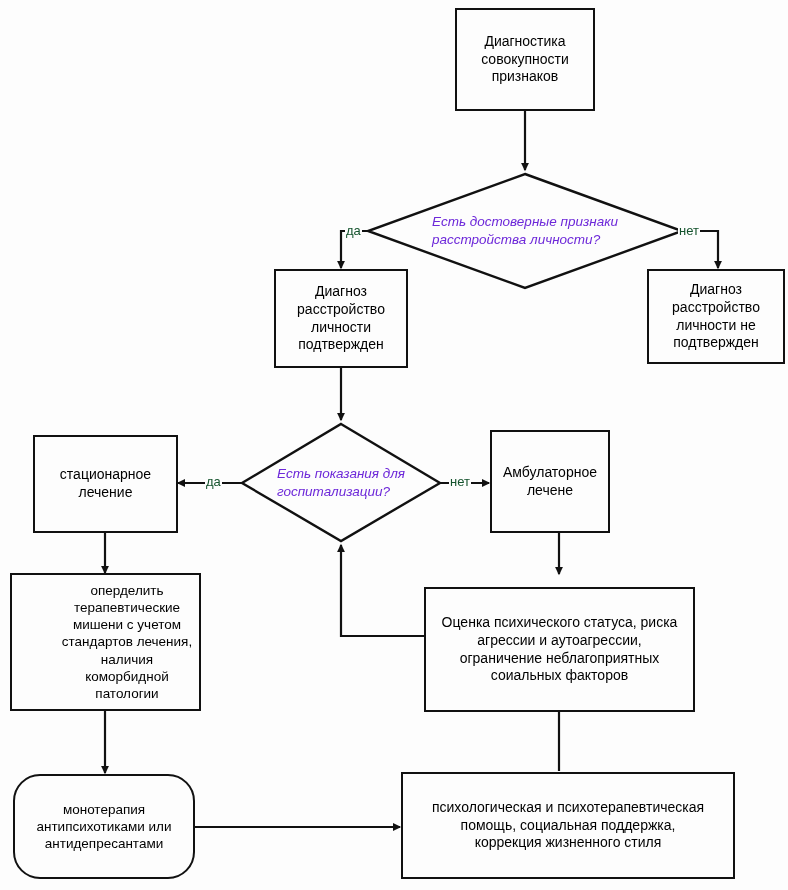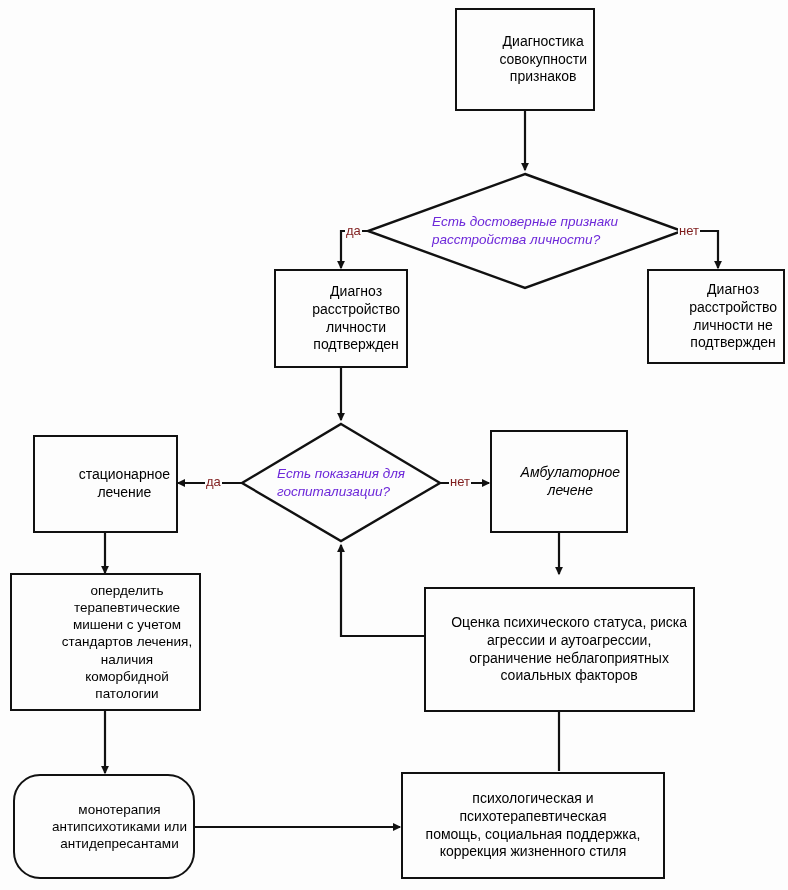--- a/index.html
+++ b/index.html
@@ -29,7 +29,7 @@
     box-sizing: border-box;
     display: flex;
     align-items: center;
-    justify-content: flex-end;
+    justify-content: center;
     text-align: center;
     color: #000;
     background: transparent;

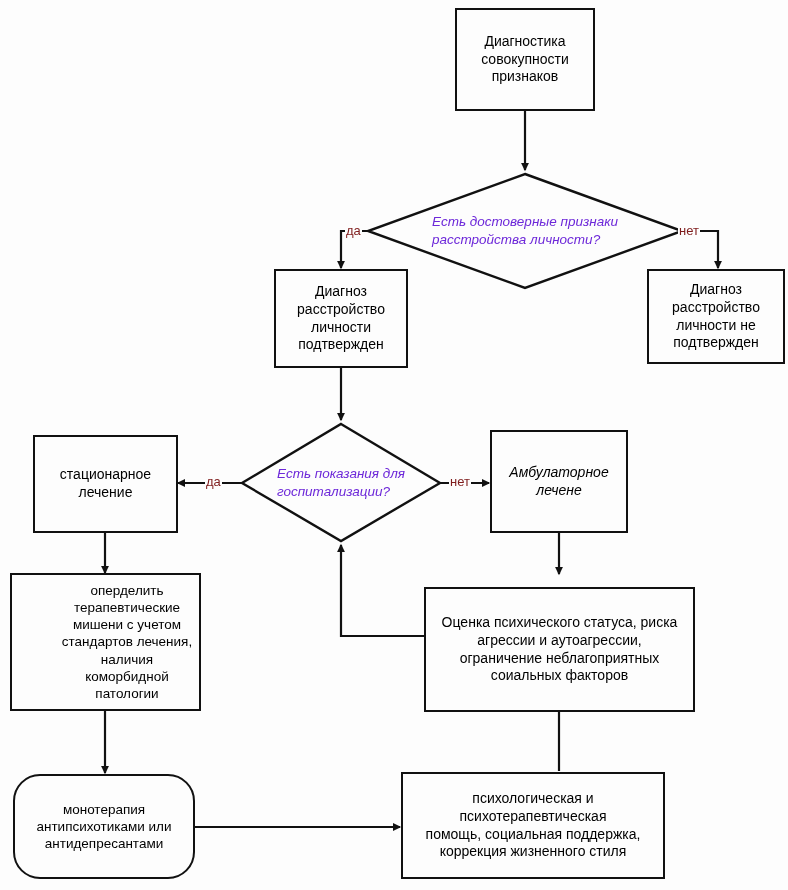--- a/index.html
+++ b/index.html
@@ -76,7 +76,7 @@
   .edge-label {
     position: absolute;
     font-size: 13px;
-    color: #7f1d1d;
+    color: #14532d;
     background: #fdfdfd;
     padding: 0 1px;
     line-height: 1;

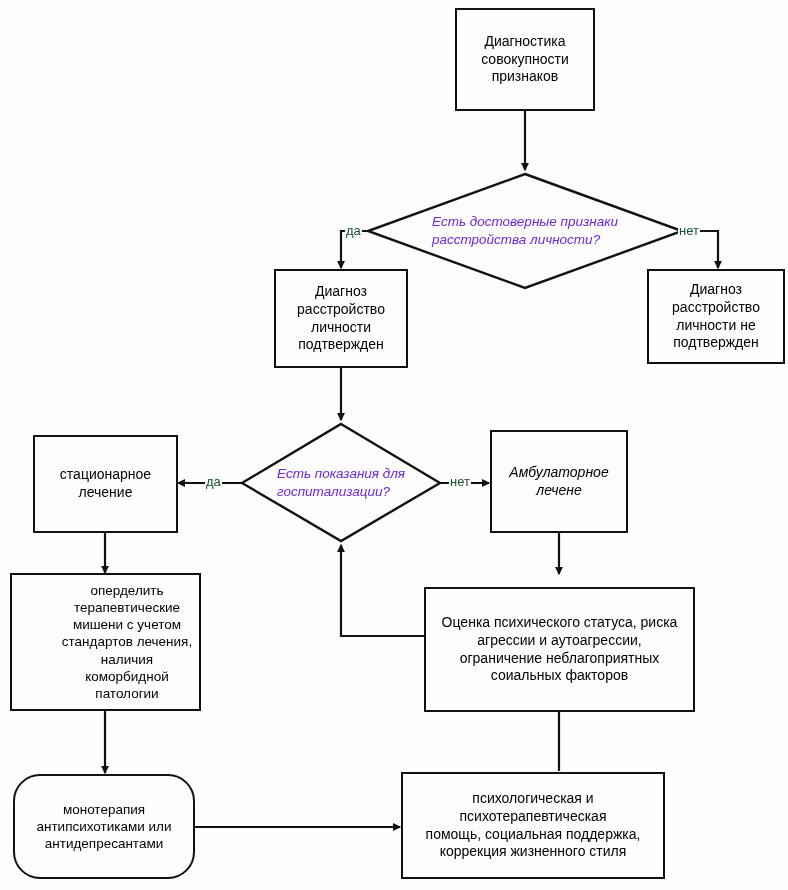--- a/index.html
+++ b/index.html
@@ -173,7 +173,7 @@
 лечение</span>
   </div>
 
-  <div class="node box n-outpatient" style="left:490px; top:430px; width:138px; height:103px;font-style:italic;">
+  <div class="node box n-outpatient" style="left:490px; top:430px; width:120px; height:103px;">
     <span class="txt">Амбулаторное
 лечене</span>
   </div>

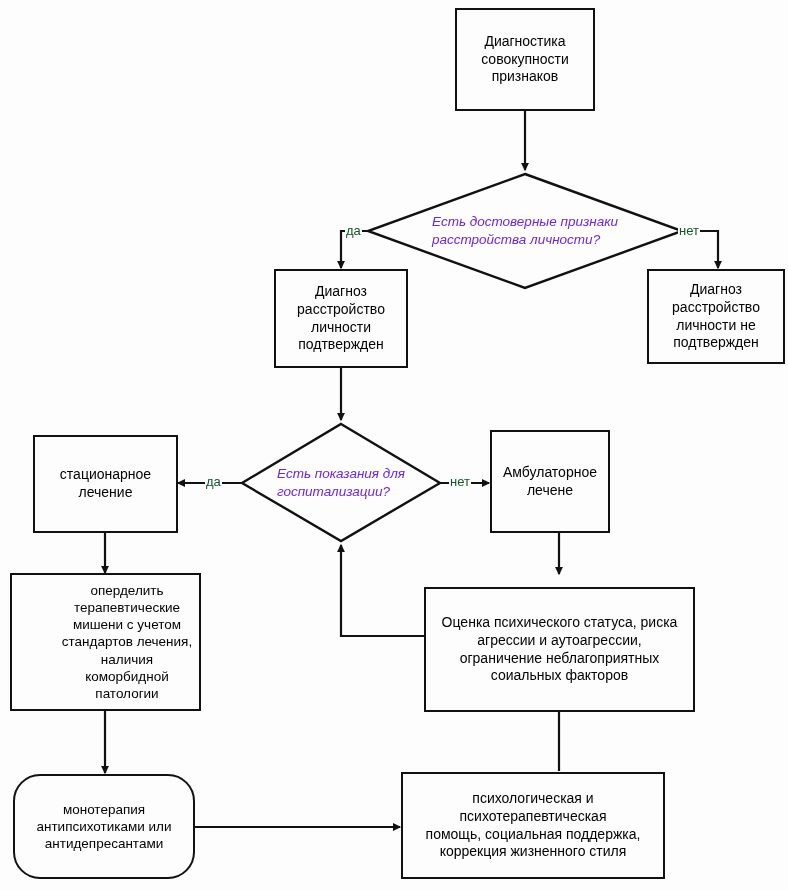--- a/index.html
+++ b/index.html
@@ -200,7 +200,7 @@
 антидепресантами</span>
   </div>
 
-  <div class="node box n-psycho" style="left:401px; top:772px; width:264px; height:107px;">
+  <div class="node box n-psycho" style="left:401px; top:772px; width:334px; height:107px;">
     <span class="txt">психологическая и психотерапевтическая
 помощь, социальная поддержка,
 коррекция жизненного стиля</span>

